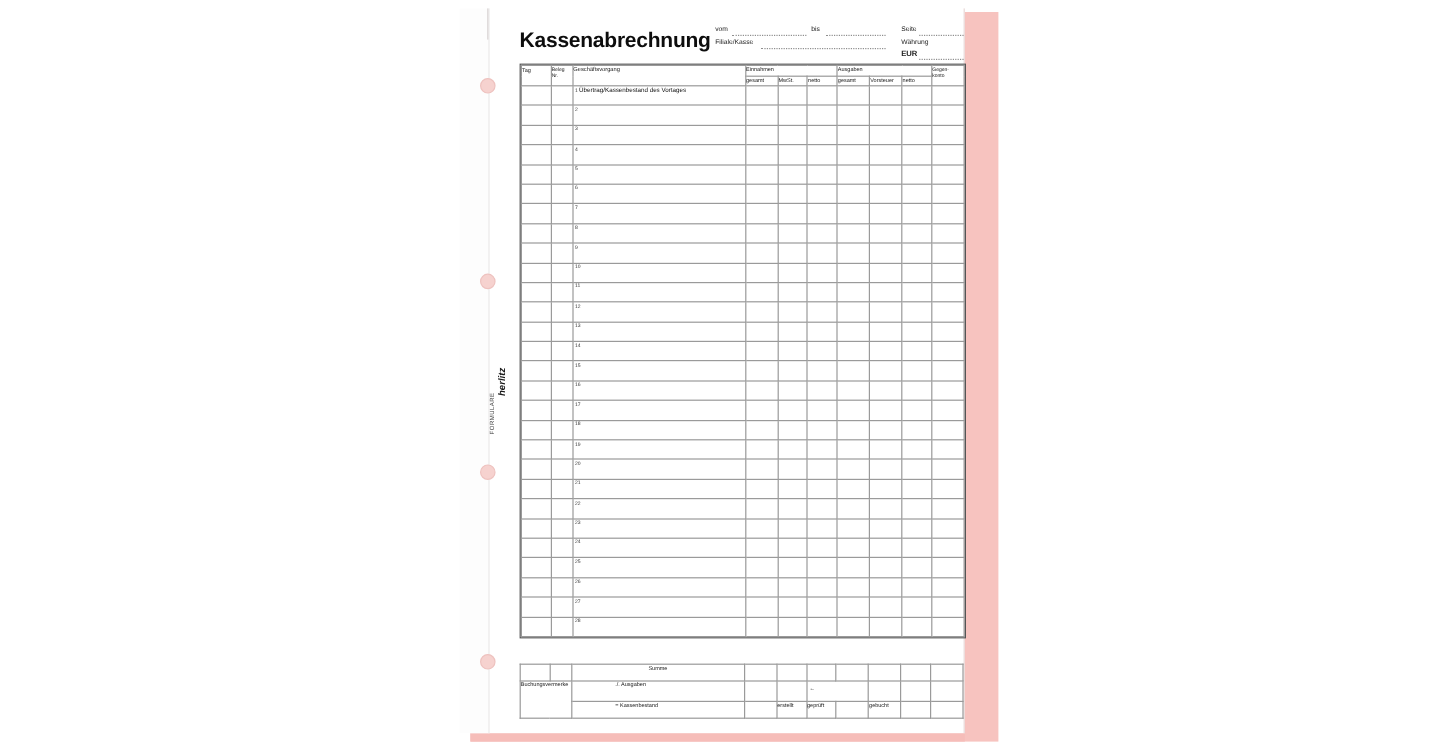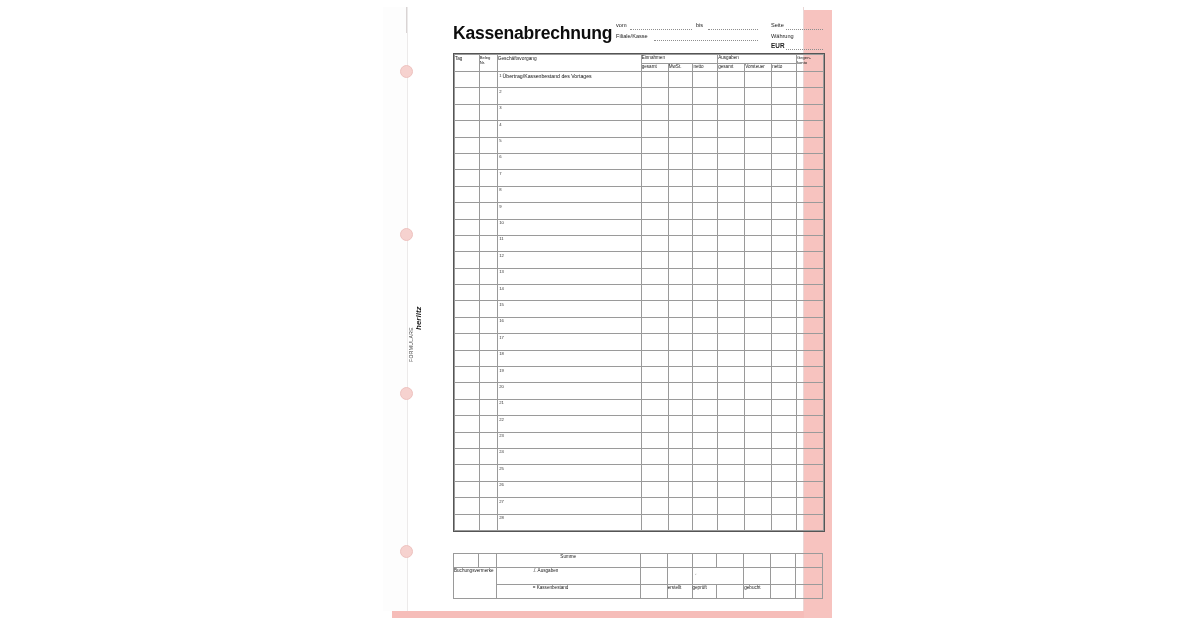--- a/index.html
+++ b/index.html
@@ -122,7 +122,6 @@
     width: 370px;
     height: 580px;
     color: #111;
-    margin-left: 20px;
   }
 
   .title {

